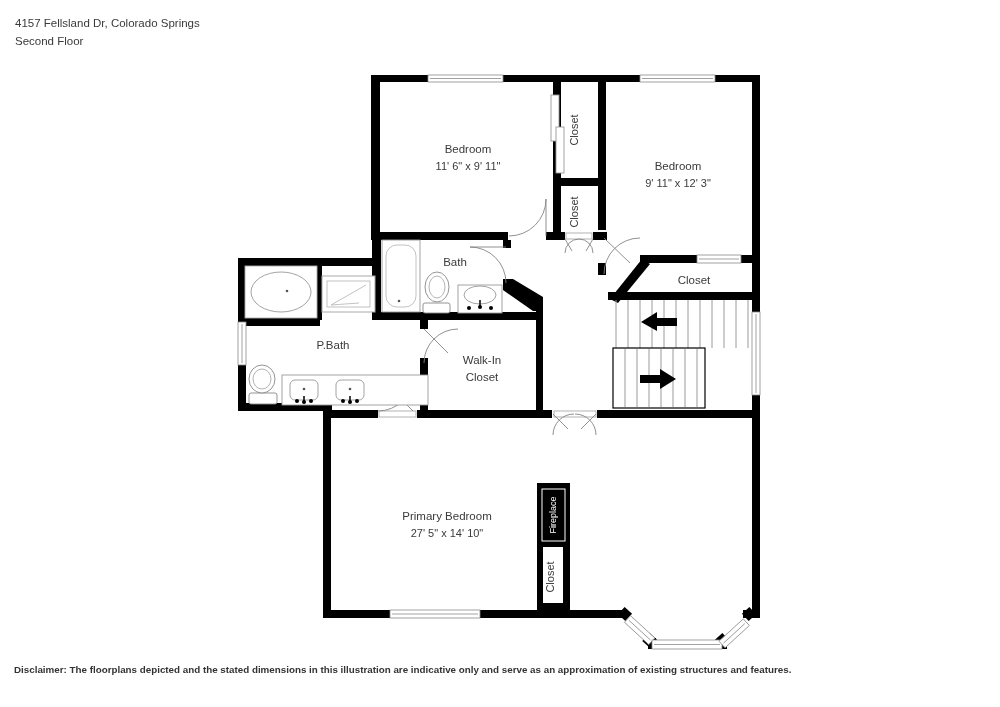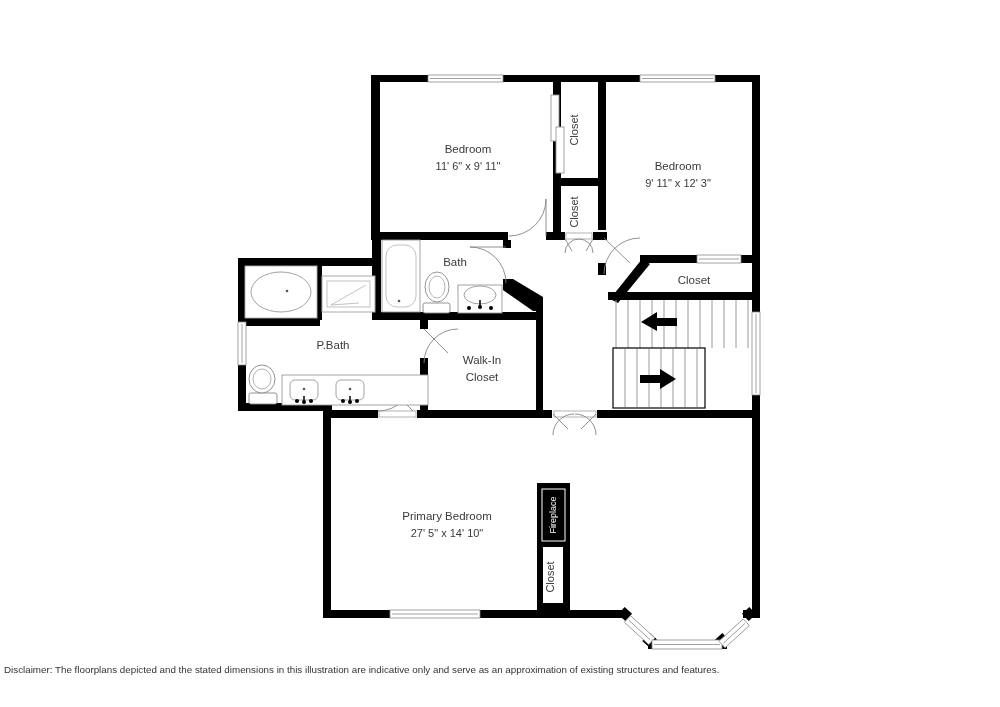--- a/index.html
+++ b/index.html
@@ -17,6 +17,10 @@
 
 <div class="page">
 
+  <div class="hdr">
+    <div>4157 Fellsland Dr, Colorado Springs</div>
+    <div>Second Floor</div>
+  </div>
 
   <svg width="1000" height="707" viewBox="0 0 1000 707">
 

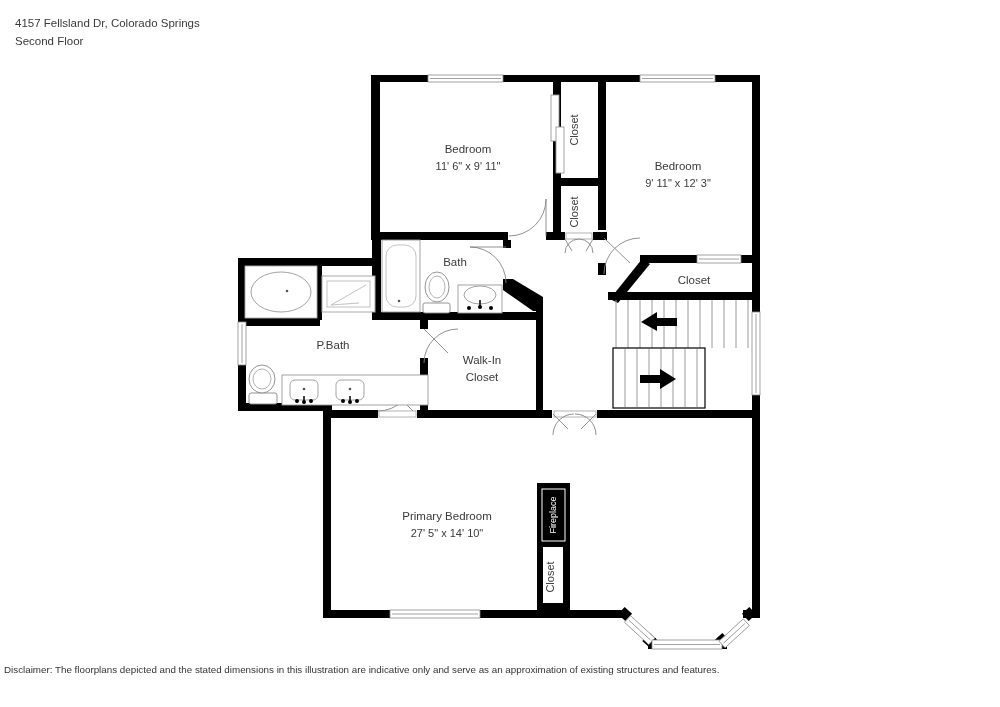--- a/index.html
+++ b/index.html
@@ -6,7 +6,7 @@
   .page{position:relative;width:1000px;height:707px;background:#ffffff;overflow:hidden;
         font-family:"Liberation Sans", sans-serif;}
   .hdr{position:absolute;left:15px;top:14px;font-size:11.5px;line-height:18px;color:#3a3a3a;}
-  .disc{position:absolute;left:4px;top:661px;font-size:9.8px;line-height:18px;color:#333;}
+  .disc{position:absolute;left:14px;top:661px;font-size:9.8px;line-height:18px;color:#333;font-weight:bold;}
   svg text{font-family:"Liberation Sans", sans-serif;}
   .roomlbl{font-size:11.5px;fill:#3a3a3a;}
   .dimlbl{font-size:11px;fill:#3a3a3a;}

